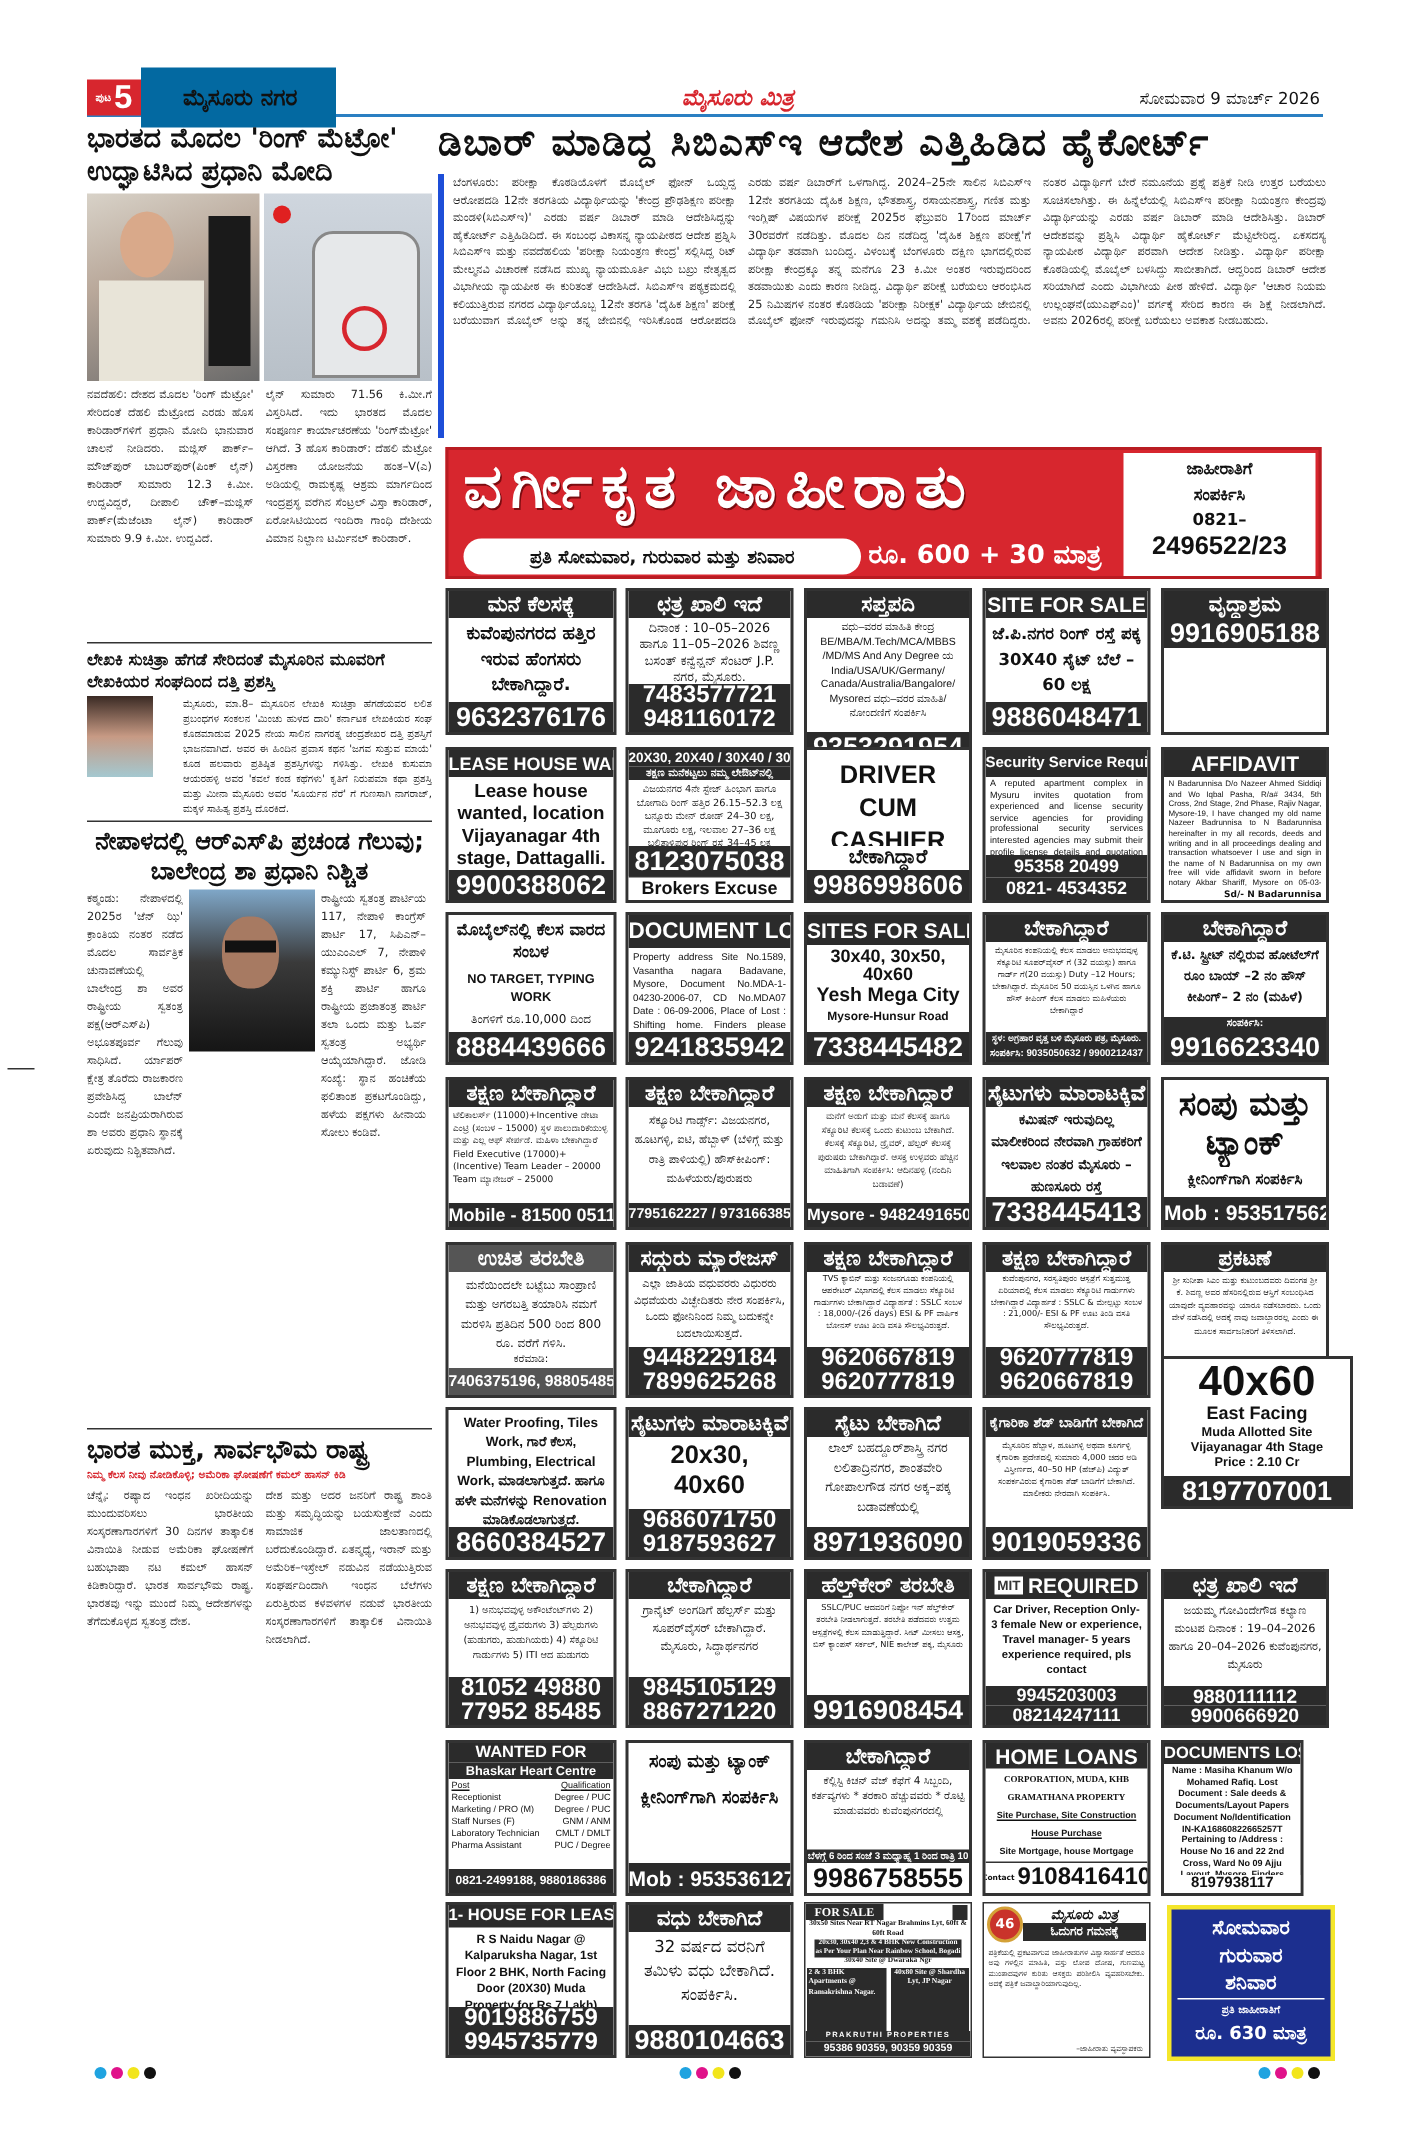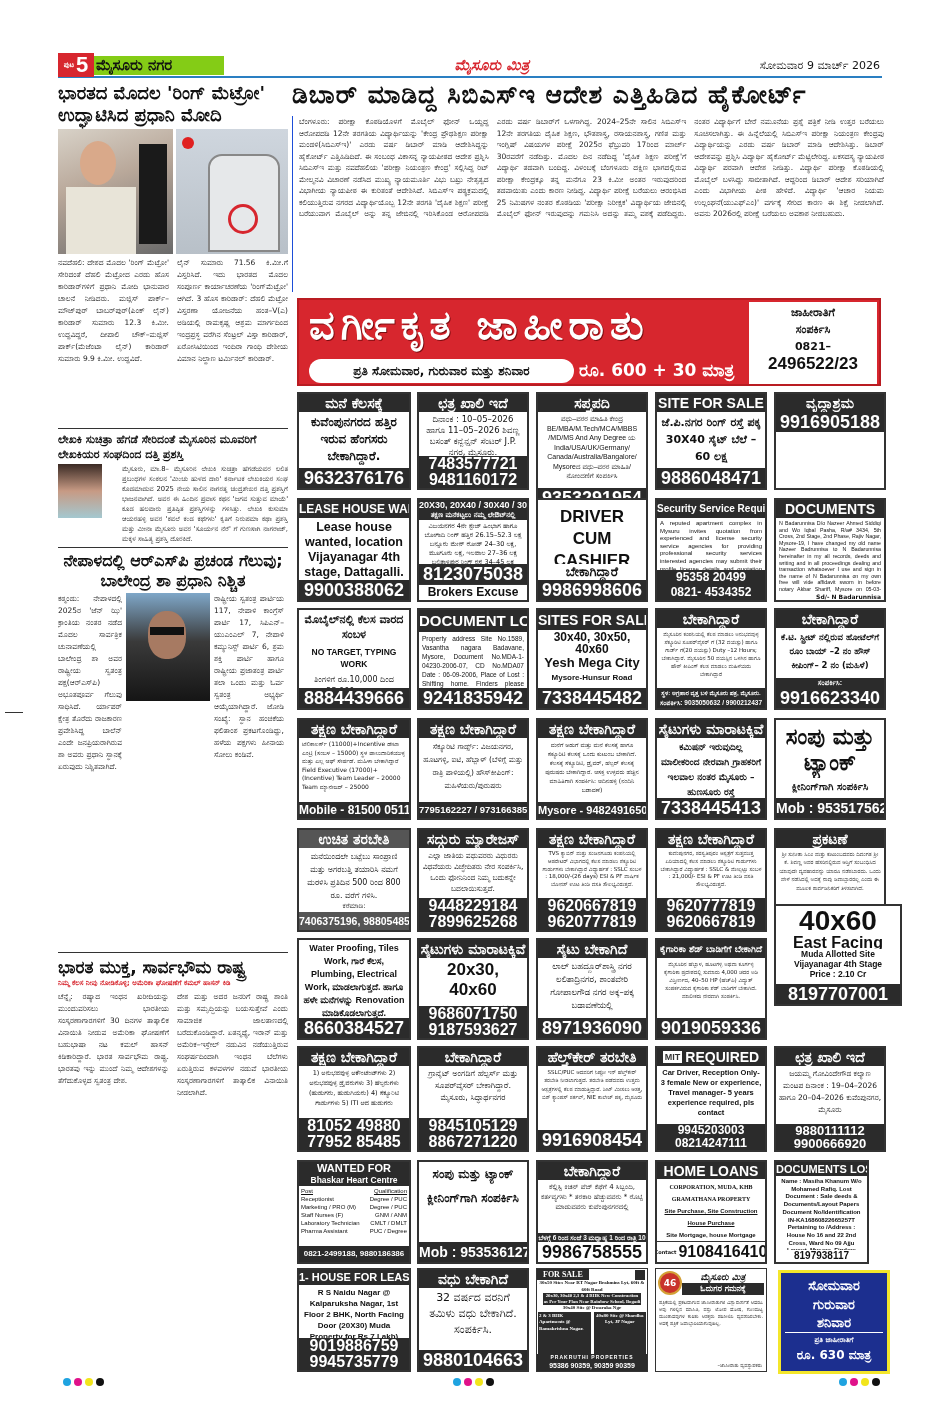--- a/index.html
+++ b/index.html
@@ -9,7 +9,7 @@
 .pg-badge{width:36px;height:24px;background:#d7262e;color:#fff;display:flex;align-items:center;justify-content:center;font-weight:bold}
 .pg-badge .lbl{font-size:7px;margin-right:2px}
 .pg-badge .num{font-size:22px;font-family:"Liberation Sans",sans-serif}
-.section{width:130px;height:19px;background:#84cc16;font-size:15px;font-weight:bold;padding-left:2px;display:flex;align-items:center}
+.section{width:130px;height:40px;background:#0369a1;font-size:15px;font-weight:bold;padding-left:28px;display:flex;align-items:center}
 .brand{flex:1;text-align:center;color:#d7262e;font-weight:bold;font-size:15px;font-style:italic}
 .date{font-size:11px;padding-right:2px}
 .col-left{left:58px;top:82px;width:230px}

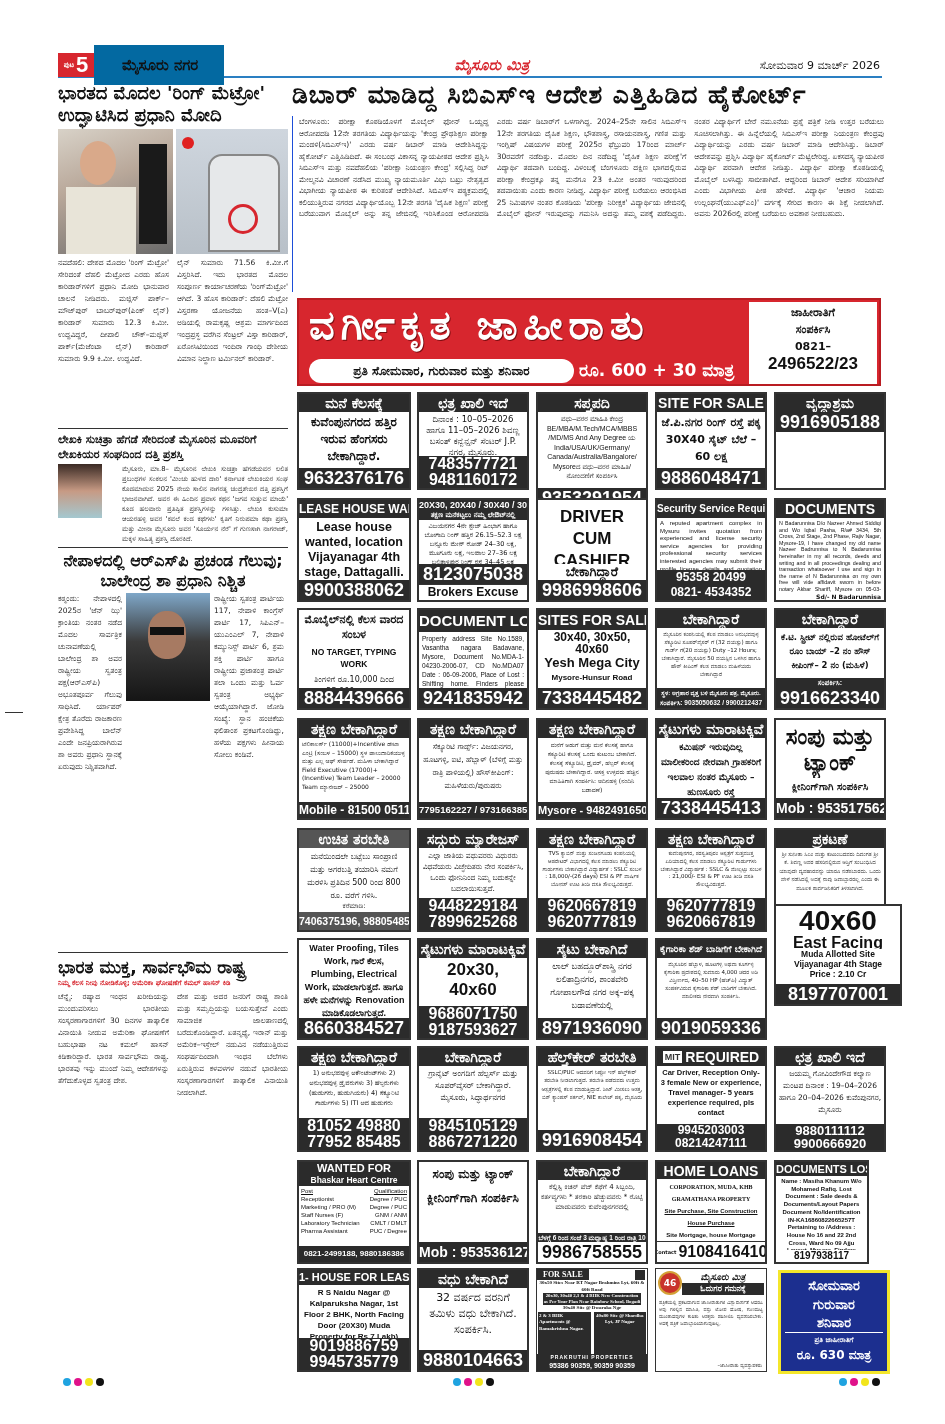--- a/index.html
+++ b/index.html
@@ -18,7 +18,7 @@
 .body-txt{font-size:7.5px;line-height:12px;color:#222;text-align:justify}
 .rule{border-top:1px solid #333;margin:3px 0}
 .main-head{left:292px;top:80px;width:592px;font-size:25px;font-weight:900;line-height:30px;letter-spacing:1px}
-.main-body{left:292px;top:116px;width:592px;height:176px;column-count:3;column-gap:8px;font-size:7.5px;line-height:11.5px;color:#222;text-align:justify;overflow:hidden;border-left:1px solid #1d4ed8;padding-left:6px}
+.main-body{left:292px;top:116px;width:592px;height:176px;column-count:3;column-gap:8px;font-size:7.5px;line-height:11.5px;color:#222;text-align:justify;overflow:hidden;border-left:4px solid #1d4ed8;padding-left:6px}
 .banner{left:297px;top:298px;width:584px;height:88px;background:#d7262e;border:2px solid #b91c22}
 .banner-title{position:absolute;left:10px;top:2px;color:#fff;font-size:40px;font-weight:900;letter-spacing:6px;text-shadow:1px 1px 0 #7a0c10}
 .banner-pill{position:absolute;left:10px;top:59px;width:265px;height:24px;background:#fff;border-radius:12px;font-size:12px;font-weight:bold;display:flex;align-items:center;justify-content:center}

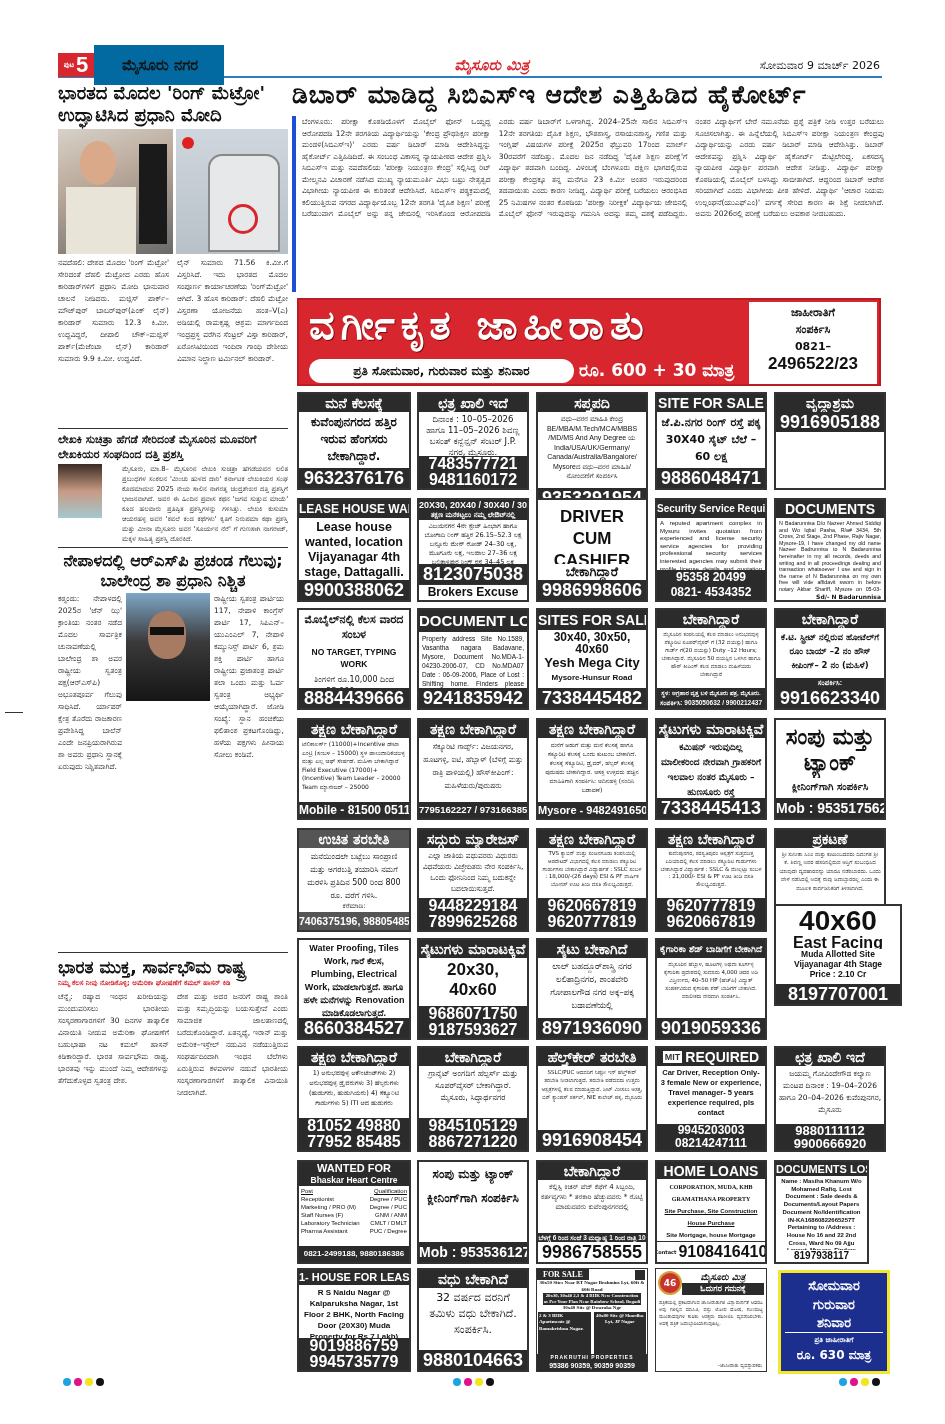--- a/index.html
+++ b/index.html
@@ -161,7 +161,7 @@
   <div class="ft sm">0821- 4534352</div>
 </div>
 <div class="ad" style="left:774px;top:498px;width:112px;height:104px">
-  <div class="hd" style="font-family:'Liberation Sans',sans-serif">DOCUMENTS</div>
+  <div class="hd" style="font-family:'Liberation Sans',sans-serif">AFFIDAVIT</div>
   <div class="bd left en" style="font-size:5.3px;line-height:6.6px">N Badarunnisa D/o Nazeer Ahmed Siddiqi and Wo Iqbal Pasha, R/a# 3434, 5th Cross, 2nd Stage, 2nd Phase, Rajiv Nagar, Mysore-19, I have changed my old name Nazeer Badrunnisa to N Badarunnisa hereinafter in my all records, deeds and writing and in all proceedings dealing and transaction whatsoever I use and sign in the name of N Badarunnisa on my own free will vide affidavit sworn in before notary Akbar Shariff, Mysore on 05-03-2026</div>
   <div style="font-size:6px;text-align:right;padding-right:3px;font-weight:bold">Sd/- N Badarunnisa</div>
 </div>

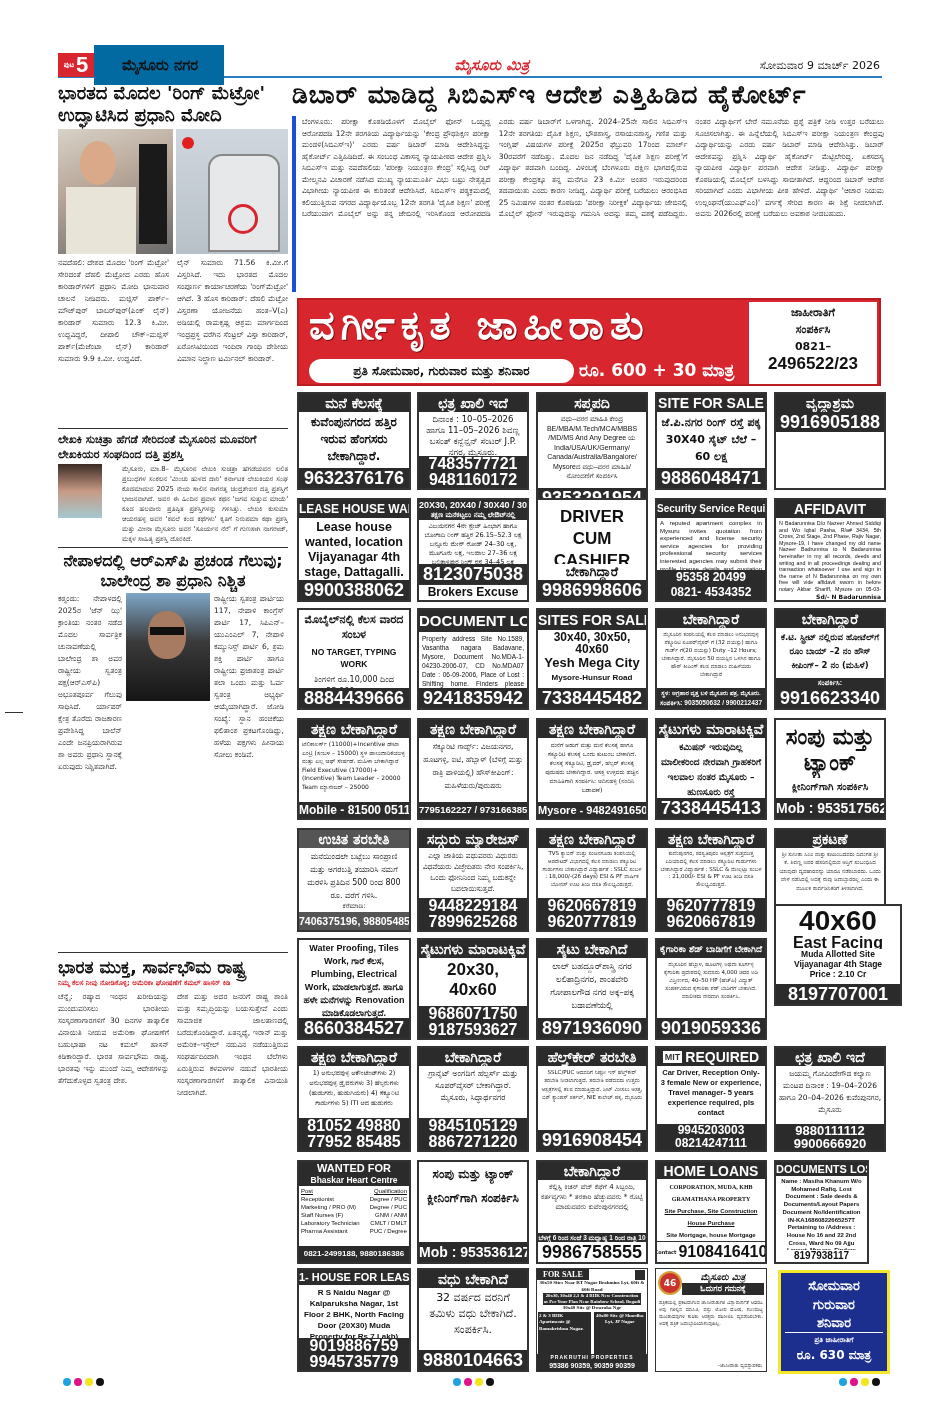--- a/index.html
+++ b/index.html
@@ -276,7 +276,7 @@
 </div>
 <div class="ad" style="left:774px;top:904px;width:128px;height:102px">
   <div class="bd en" style="font-size:28px;line-height:30px;font-weight:900;flex:none;padding:0">40x60</div>
-  <div class="bd en" style="font-size:16px;line-height:13px;font-weight:bold;flex:none;padding:0">East Facing</div>
+  <div class="bd en" style="font-size:12px;line-height:13px;font-weight:bold;flex:none;padding:0">East Facing</div>
   <div class="bd en" style="font-size:8.5px;line-height:10px;font-weight:bold;flex:none;padding:0">Muda Allotted Site</div>
   <div class="bd en" style="font-size:8.5px;line-height:10px;font-weight:bold;flex:none;padding:0">Vijayanagar 4th Stage</div>
   <div class="bd en" style="font-size:8.5px;line-height:10px;font-weight:bold;padding:0">Price : 2.10 Cr</div>

